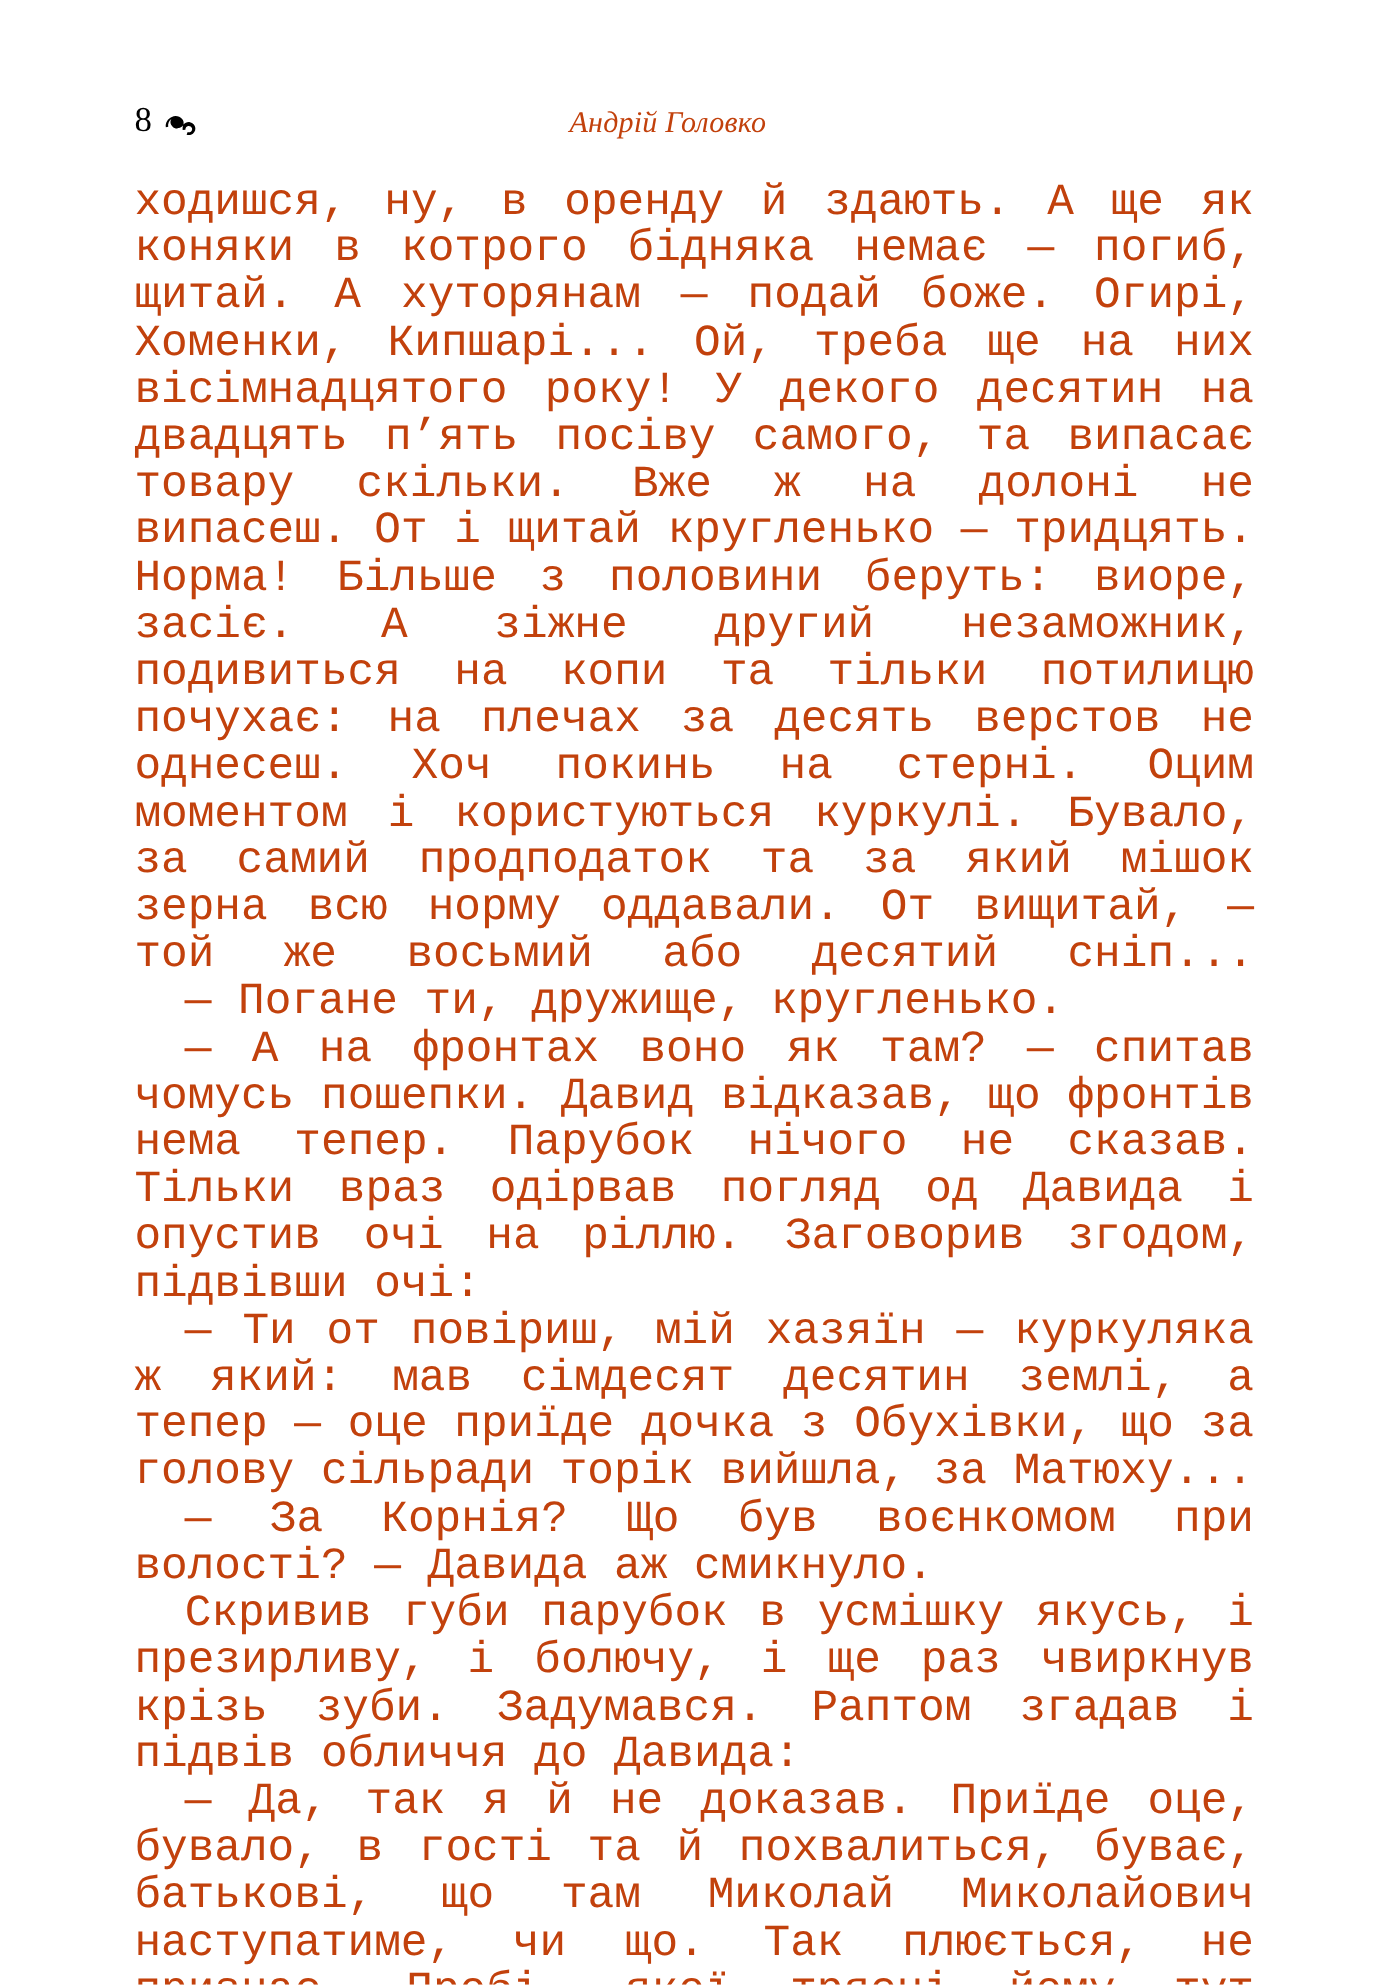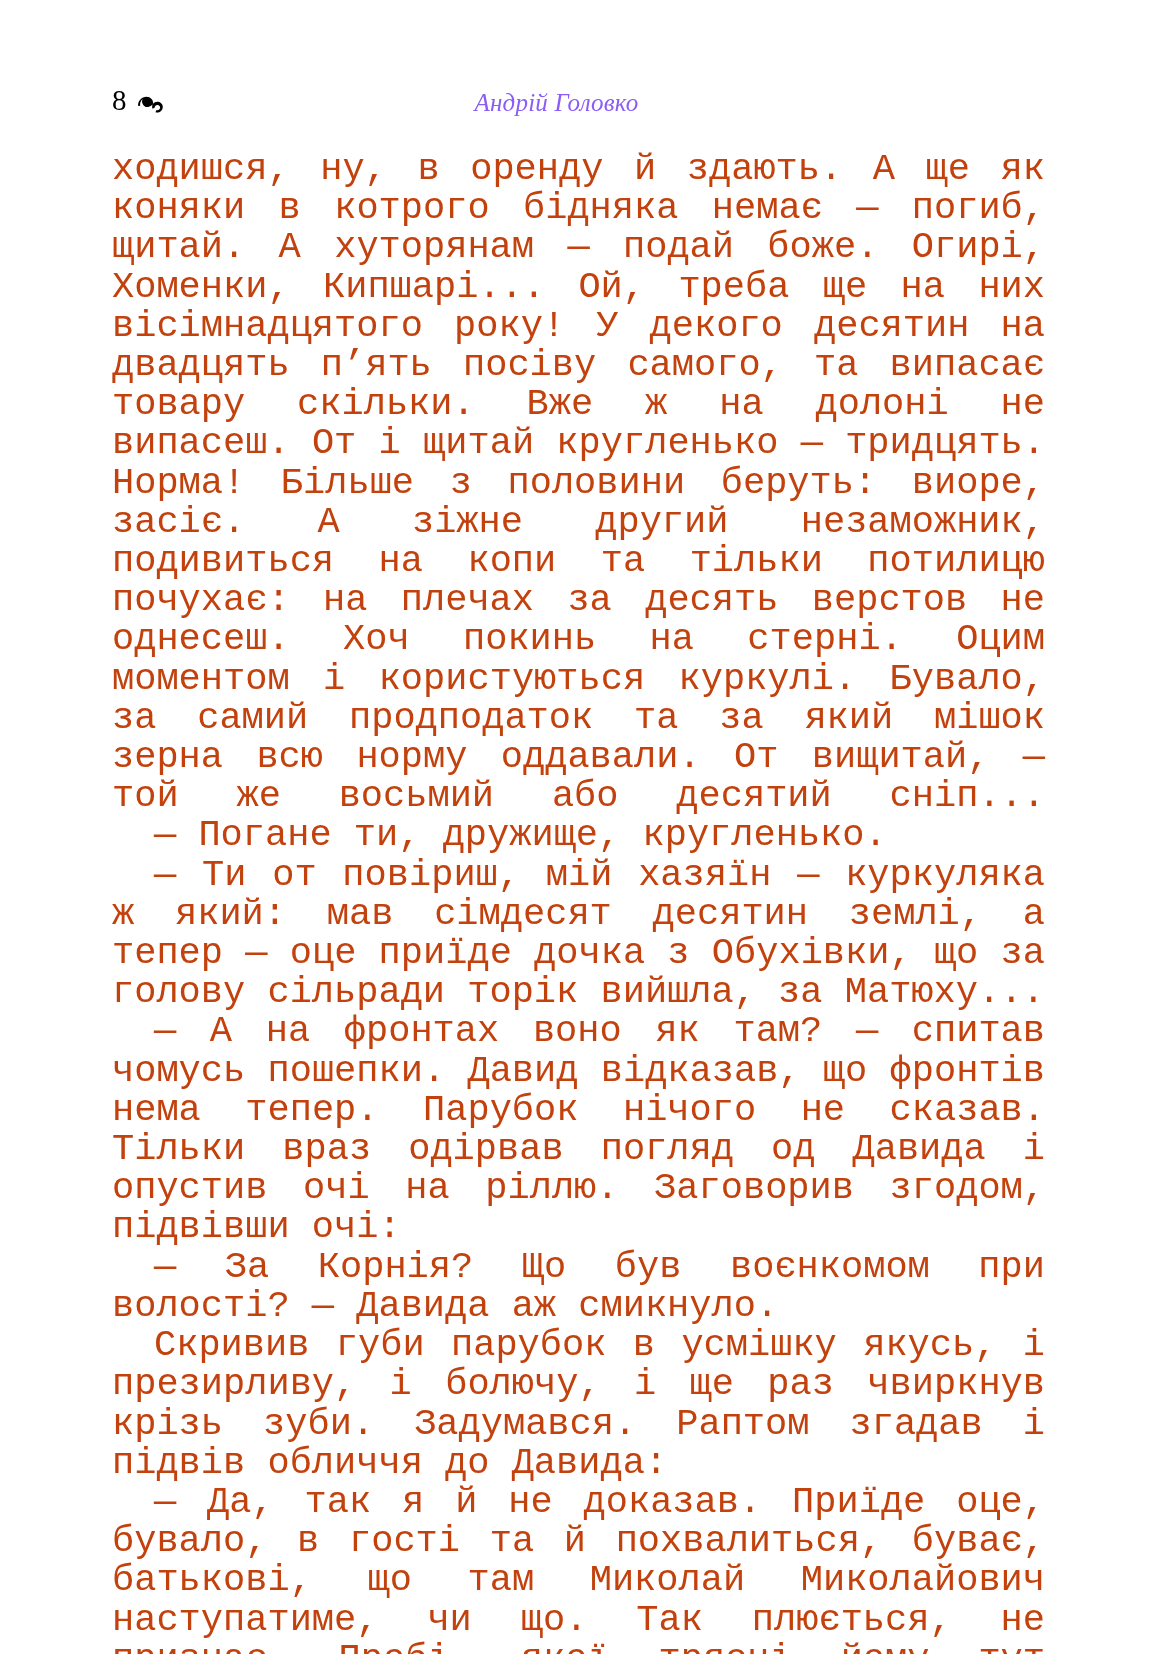--- a/index.html
+++ b/index.html
@@ -54,7 +54,7 @@
     font-family: "Liberation Serif", "DejaVu Serif", serif;
     font-style: italic;
     font-size: 25px;
-    color: #8b5cf6;
+    color: #c2410c;
     letter-spacing: 0.2px;
     transform: translateX(-22px);
   }

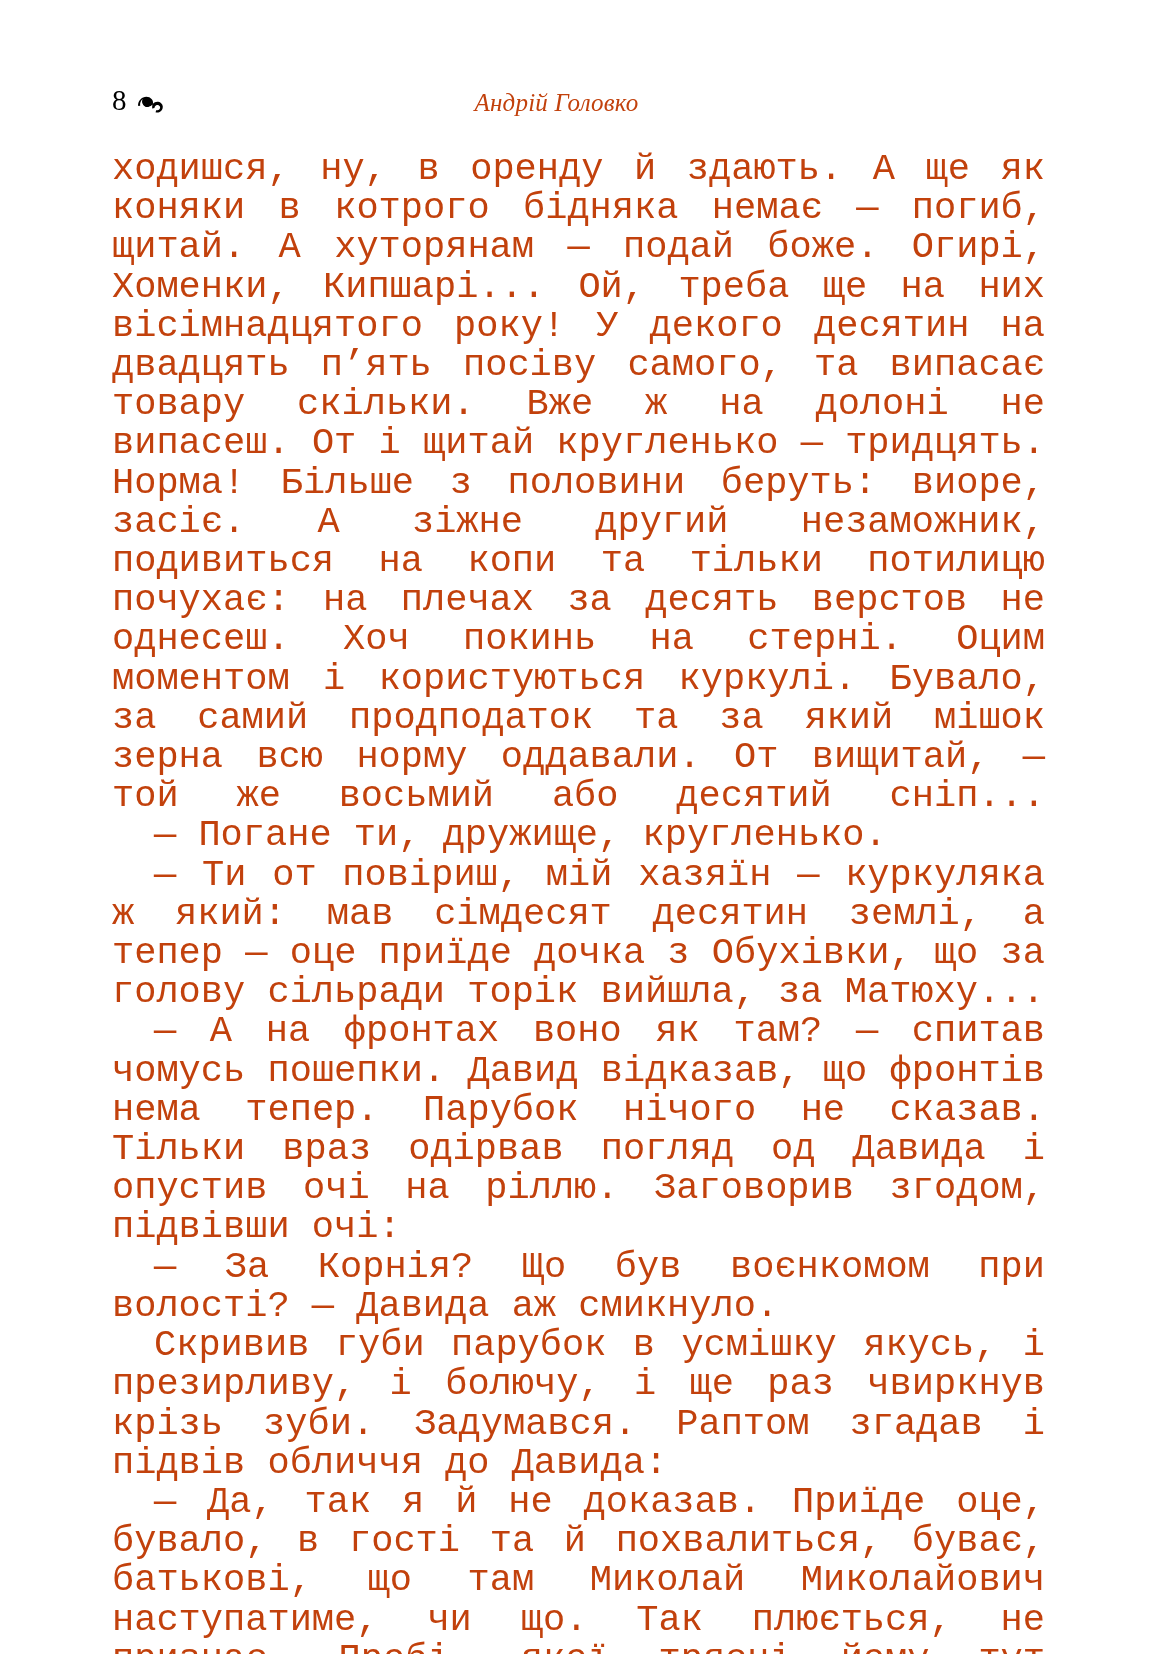--- a/index.html
+++ b/index.html
@@ -110,8 +110,8 @@
   <div class="textblock">
     <p class="cont just-all">ходишся, ну, в оренду й здають. А ще як коняки в котрого бідняка немає — погиб, щитай. А хуторянам — подай боже. Огирі, Хоменки, Кипшарі... Ой, треба ще на них вісімнадцятого року! У декого десятин на двадцять п’ять посіву самого, та випасає товару скільки. Вже ж на долоні не випасеш. От і щитай кругленько — тридцять. Норма! Більше з половини беруть: виоре, засіє. А зіжне другий незаможник, подивиться на копи та тільки потилицю почухає: на плечах за десять верстов не однесеш. Хоч покинь на стерні. Оцим моментом і користуються куркулі. Бувало, за самий продподаток та за який мішок зерна всю норму оддавали. От вищитай, — той же восьмий або десятий сніп...</p>
     <p class="indent">— Погане ти, дружище, кругленько.</p>
+    <p class="indent">— А на фронтах воно як там? — спитав чомусь пошепки. Давид відказав, що фронтів нема тепер. Парубок нічого не сказав. Тільки враз одірвав погляд од Давида і опустив очі на ріллю. Заговорив згодом, підвівши очі:</p>
     <p class="indent">— Ти от повіриш, мій хазяїн — куркуляка ж який: мав сімдесят десятин землі, а тепер — оце приїде дочка з Обухівки, що за голову сільради торік вийшла, за Матюху...</p>
-    <p class="indent">— А на фронтах воно як там? — спитав чомусь пошепки. Давид відказав, що фронтів нема тепер. Парубок нічого не сказав. Тільки враз одірвав погляд од Давида і опустив очі на ріллю. Заговорив згодом, підвівши очі:</p>
     <p class="indent">— За Корнія? Що був воєнкомом при волості? — Давида аж смикнуло.</p>
     <p class="indent">Скривив губи парубок в усмішку якусь, і презирливу, і болючу, і ще раз чвиркнув крізь зуби. Задумався. Раптом згадав і підвів обличчя до Давида:</p>
     <p class="indent just-all">— Да, так я й не доказав. Приїде оце, бувало, в гості та й похвалиться, буває, батькові, що там Миколай Миколайович наступатиме, чи що. Так плюється, не признає. Пробі, якої трясці йому тут треба. Щоб знову різанина пішла? І так, мовляв, життя нала-</p>

